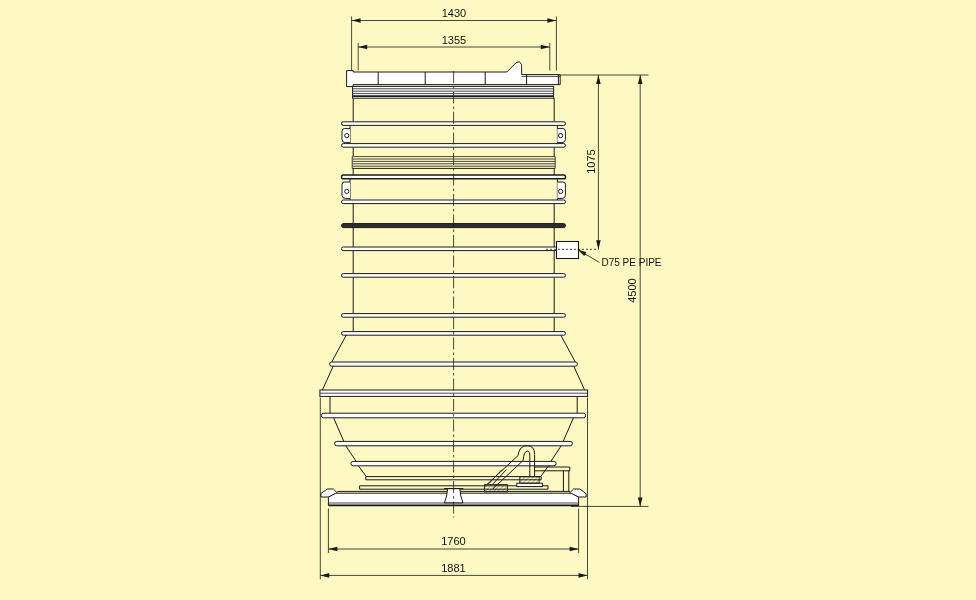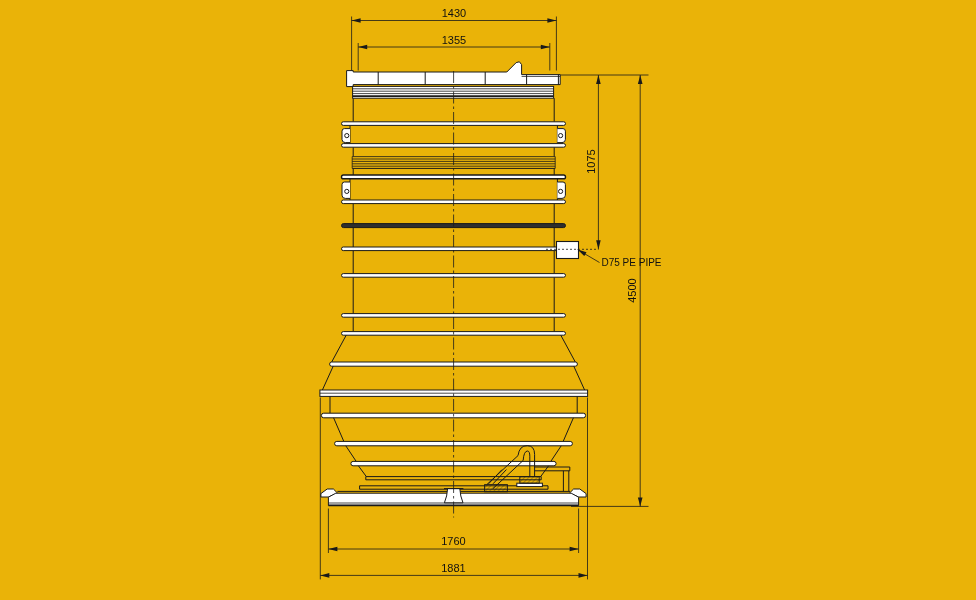--- a/index.html
+++ b/index.html
@@ -3,7 +3,7 @@
 <meta charset="utf-8">
 <style>
   html,body{margin:0;padding:0;background:#fff;}
-  .page{width:976px;height:600px;background:#eab308;position:relative;overflow:hidden;}
+  .page{width:976px;height:600px;background:#fef9c3;position:relative;overflow:hidden;}
   svg{display:block;}
   .s  {stroke:#1a1a1a;fill:none;stroke-width:1;stroke-linecap:butt;}
   .s08{stroke:#1a1a1a;fill:none;stroke-width:0.8;}

